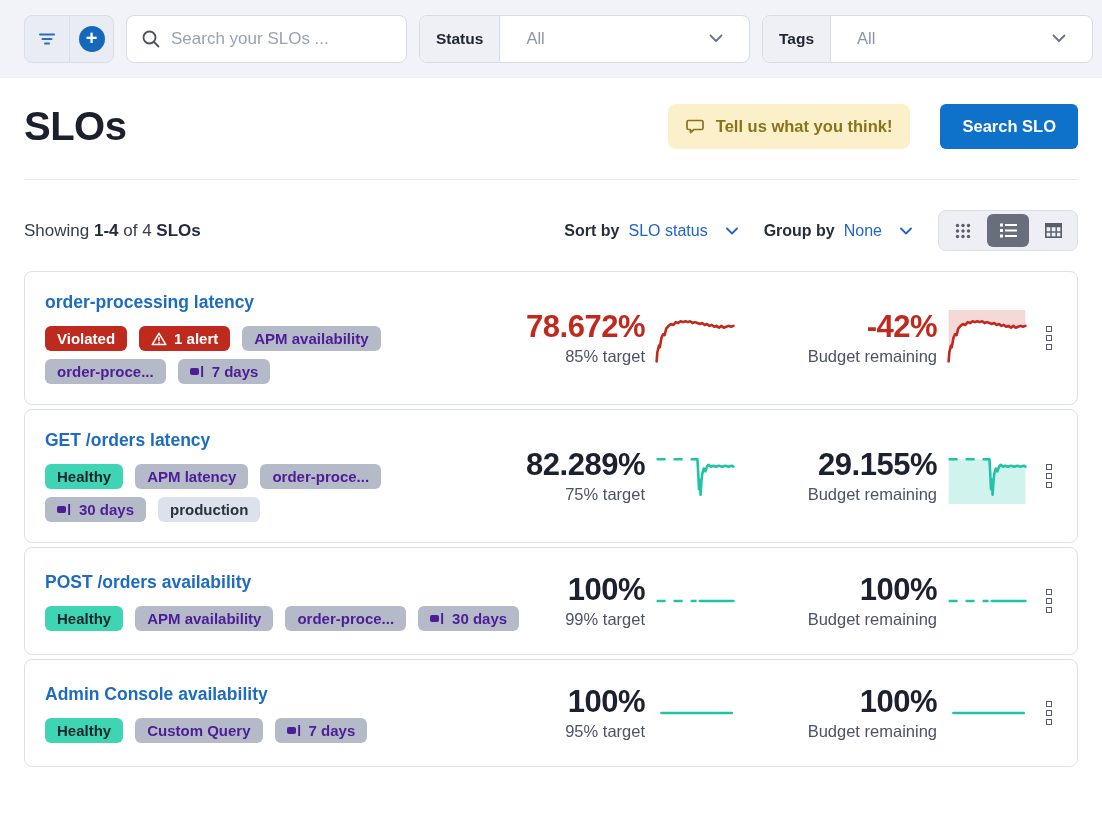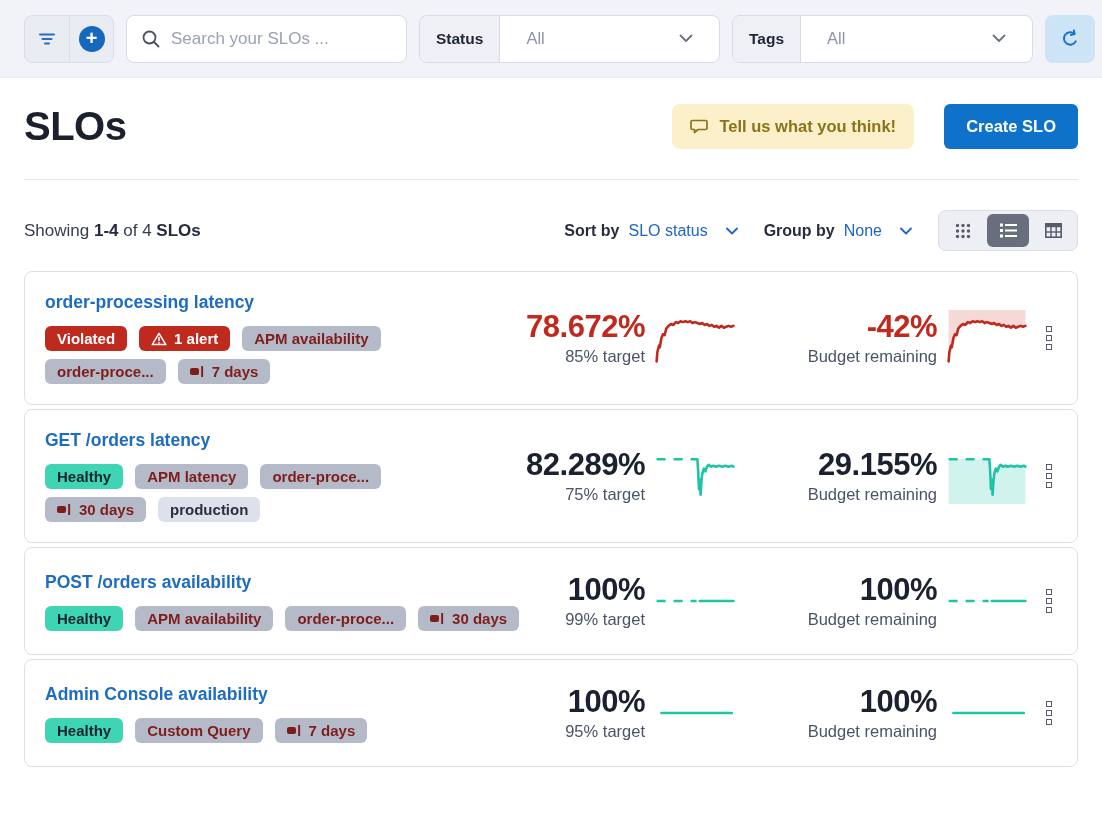--- a/index.html
+++ b/index.html
@@ -37,7 +37,7 @@
   }
   .searchbox input::placeholder { color:#99a1b4; }
   .combo {
-    width:301px; height:48px; border:1px solid #d6dbe7; border-radius:8px;
+    width:331px; height:48px; border:1px solid #d6dbe7; border-radius:8px;
     background:#fff; display:flex; align-items:stretch; flex:0 0 auto; cursor:pointer;
   }
   .combo-label {

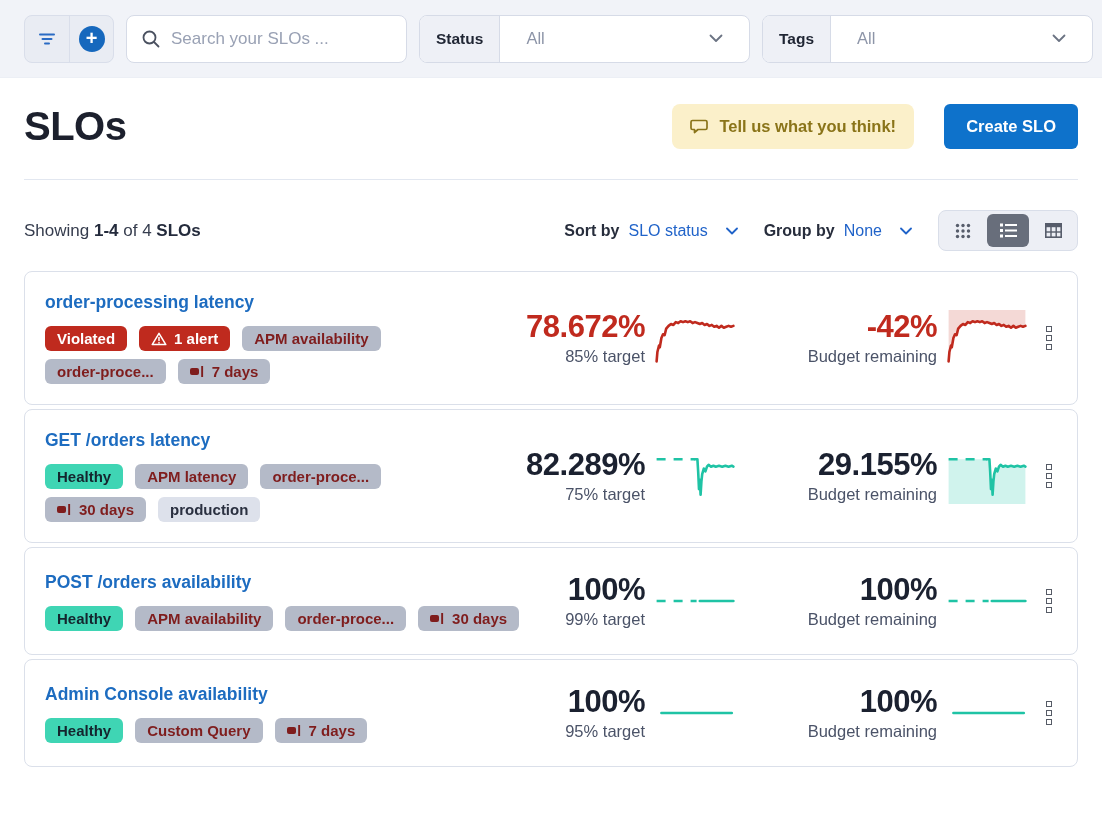--- a/index.html
+++ b/index.html
@@ -203,7 +203,7 @@
       </svg>
       <span>Tell us what you think!</span>
     </button>
-    <button class="create-btn">Create SLO</button>
+    <button class="create-btn">Search SLO</button>
   </div>
 </div>
 

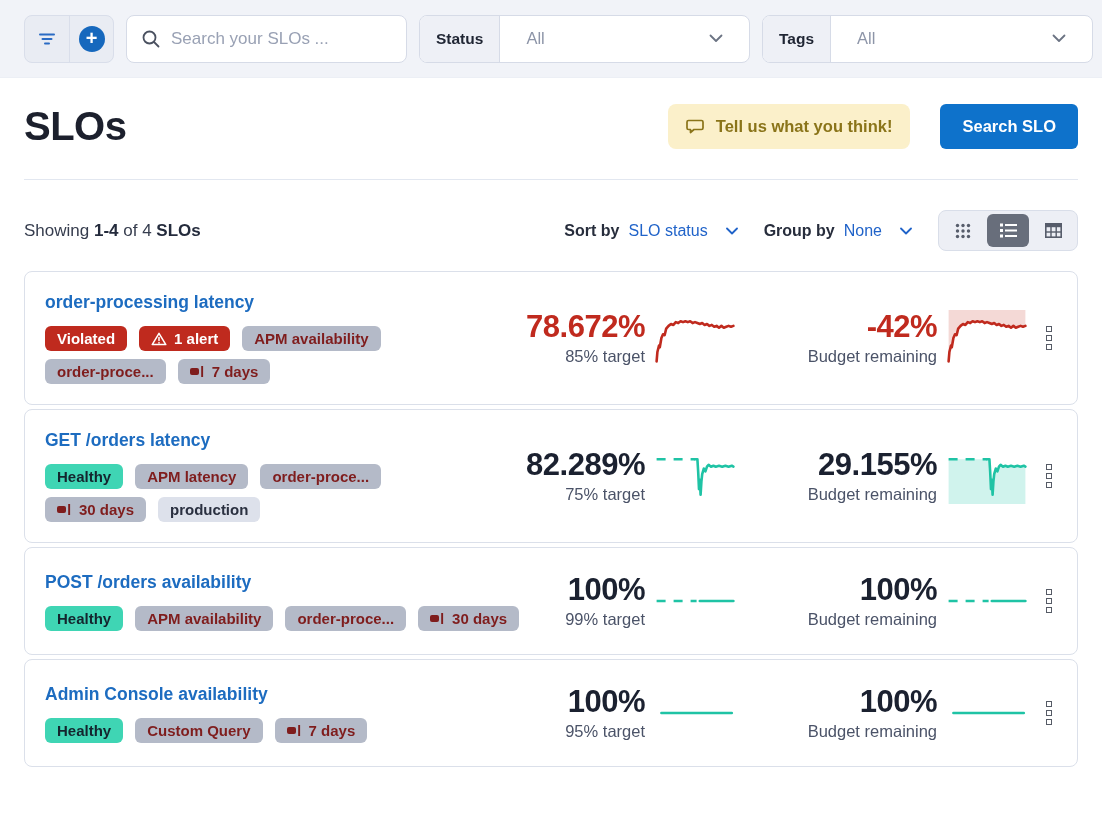--- a/index.html
+++ b/index.html
@@ -113,7 +113,7 @@
   }
   .badge.red   { background:#bf2a1e; color:#ffffff; }
   .badge.teal  { background:#3fd5b4; color:#14252e; }
-  .badge.gray  { background:#b4bac8; color:#7f1d1d; }
+  .badge.gray  { background:#b4bac8; color:#4c1d95; }
   .badge.light { background:#dde1eb; color:#2a3040; }
   .card-metrics {
     flex:1; display:flex; align-items:center; justify-content:space-between;

